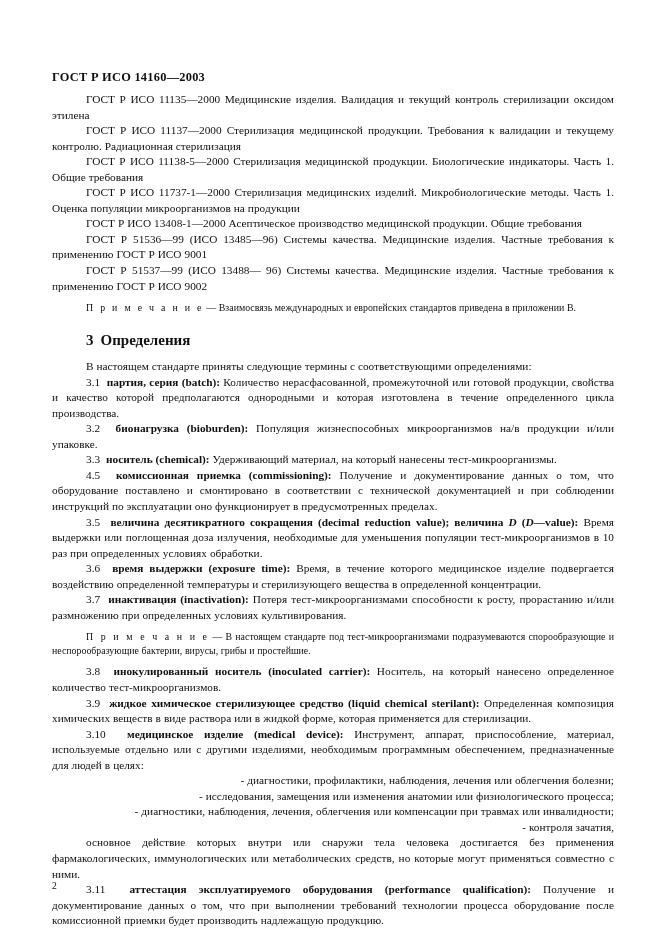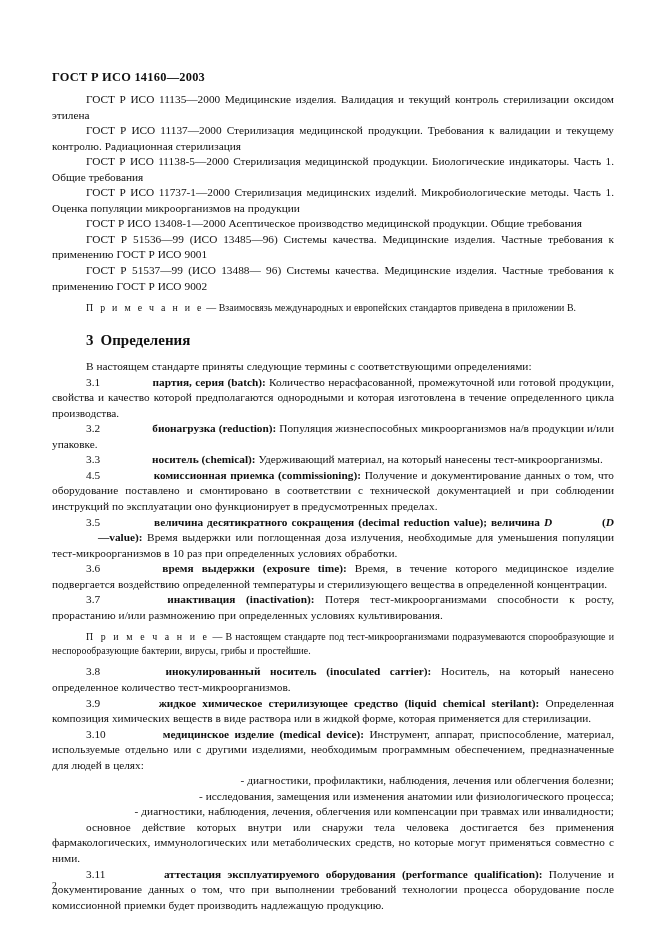--- a/index.html
+++ b/index.html
@@ -96,7 +96,6 @@
   
   .term {
     font-weight: bold;
-    margin-left: 46px;
   }
   .term-italic {
     font-weight: bold;

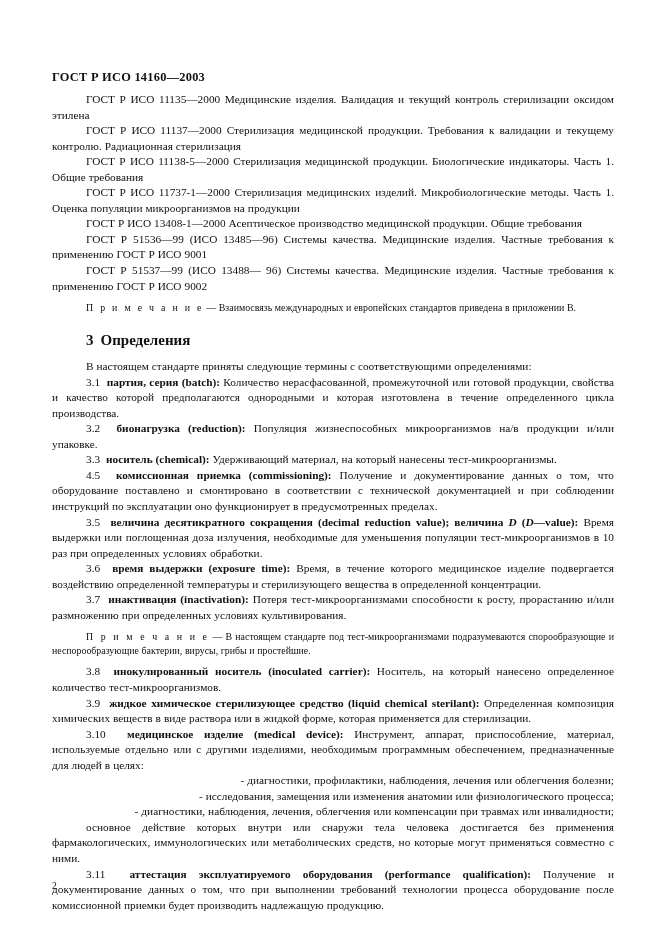--- a/index.html
+++ b/index.html
@@ -142,7 +142,7 @@
 
     <p><span>3.1</span>&nbsp;&nbsp;<span class="term">партия, серия (batch):</span><span> Количество нерасфасованной, промежуточной или готовой продукции, свойства и качество которой предполагаются однородными и которая изготовлена в течение определенного цикла производства.</span></p>
 
-    <p><span>3.2</span>&nbsp;&nbsp;<span class="term">бионагрузка (reduction):</span><span> Популяция жизнеспособных микроорганизмов на/в продукции и/или упаковке.</span></p>
+    <p><span>3.2</span>&nbsp;&nbsp;<span class="term">бионагрузка (bioburden):</span><span> Популяция жизнеспособных микроорганизмов на/в продукции и/или упаковке.</span></p>
 
     <p><span>3.3</span>&nbsp;&nbsp;<span class="term">носитель (chemical):</span><span> Удерживающий материал, на который нанесены тест-микроорганизмы.</span></p>
 

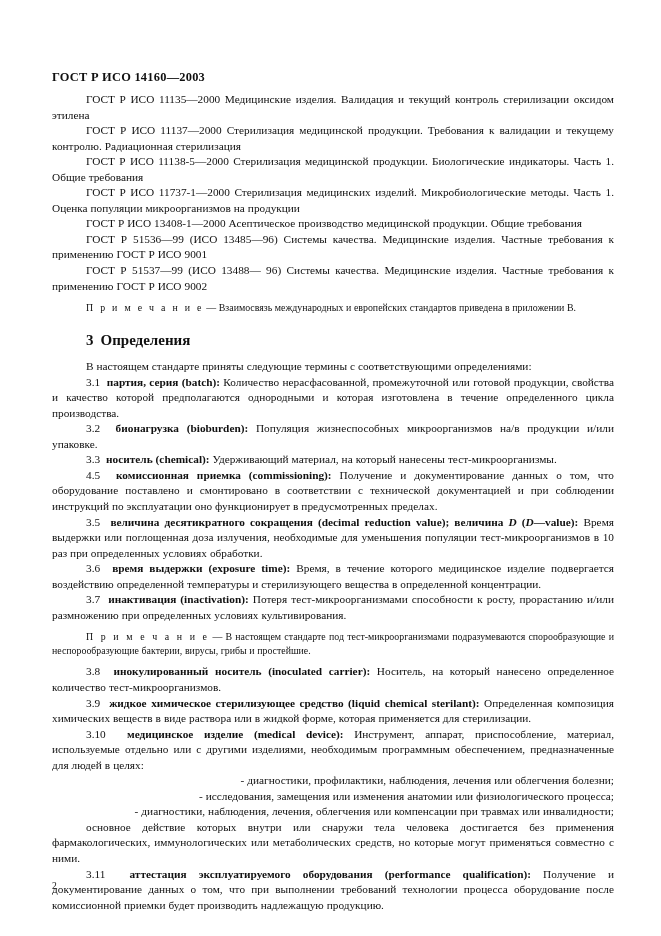--- a/index.html
+++ b/index.html
@@ -165,6 +165,7 @@
     <p class="bullet">- диагностики, профилактики, наблюдения, лечения или облегчения болезни;</p>
     <p class="bullet">- исследования, замещения или изменения анатомии или физиологического процесса;</p>
     <p class="bullet">- диагностики, наблюдения, лечения, облегчения или компенсации при травмах или инвалидности;</p>
+    <p class="bullet">- контроля зачатия,</p>
 
     <p>основное действие которых внутри или снаружи тела человека достигается без применения фармакологических, иммунологических или метаболических средств, но которые могут применяться совместно с ними.</p>
 

